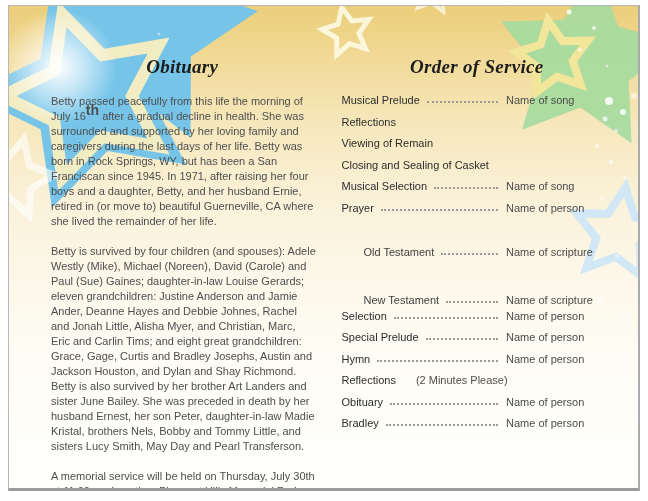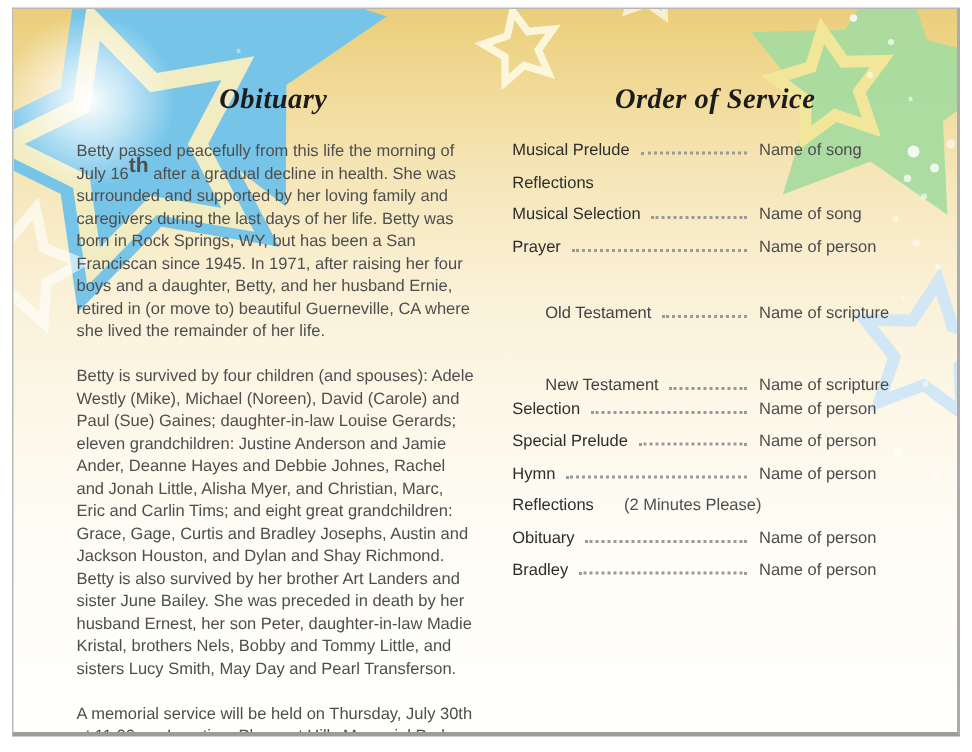--- a/index.html
+++ b/index.html
@@ -99,6 +99,9 @@
             <span class="label">Reflections</span>
           </div>
           <div class="row">
+            <span class="label">Viewing of Remain</span>
+          </div>
+          <div class="row">
             <span class="label">Musical Selection</span>
             <span class="dots"></span>
             <span class="value">Name of song</span>

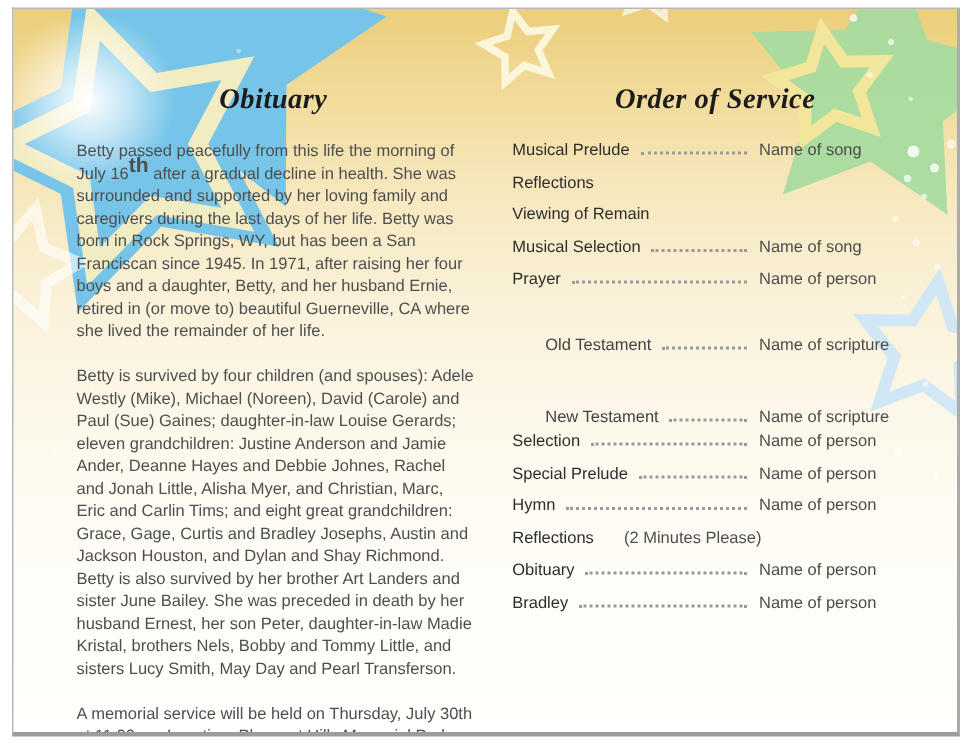--- a/index.html
+++ b/index.html
@@ -102,6 +102,9 @@
             <span class="label">Viewing of Remain</span>
           </div>
           <div class="row">
+            <span class="label">Closing and Sealing of Casket</span>
+          </div>
+          <div class="row">
             <span class="label">Musical Selection</span>
             <span class="dots"></span>
             <span class="value">Name of song</span>

